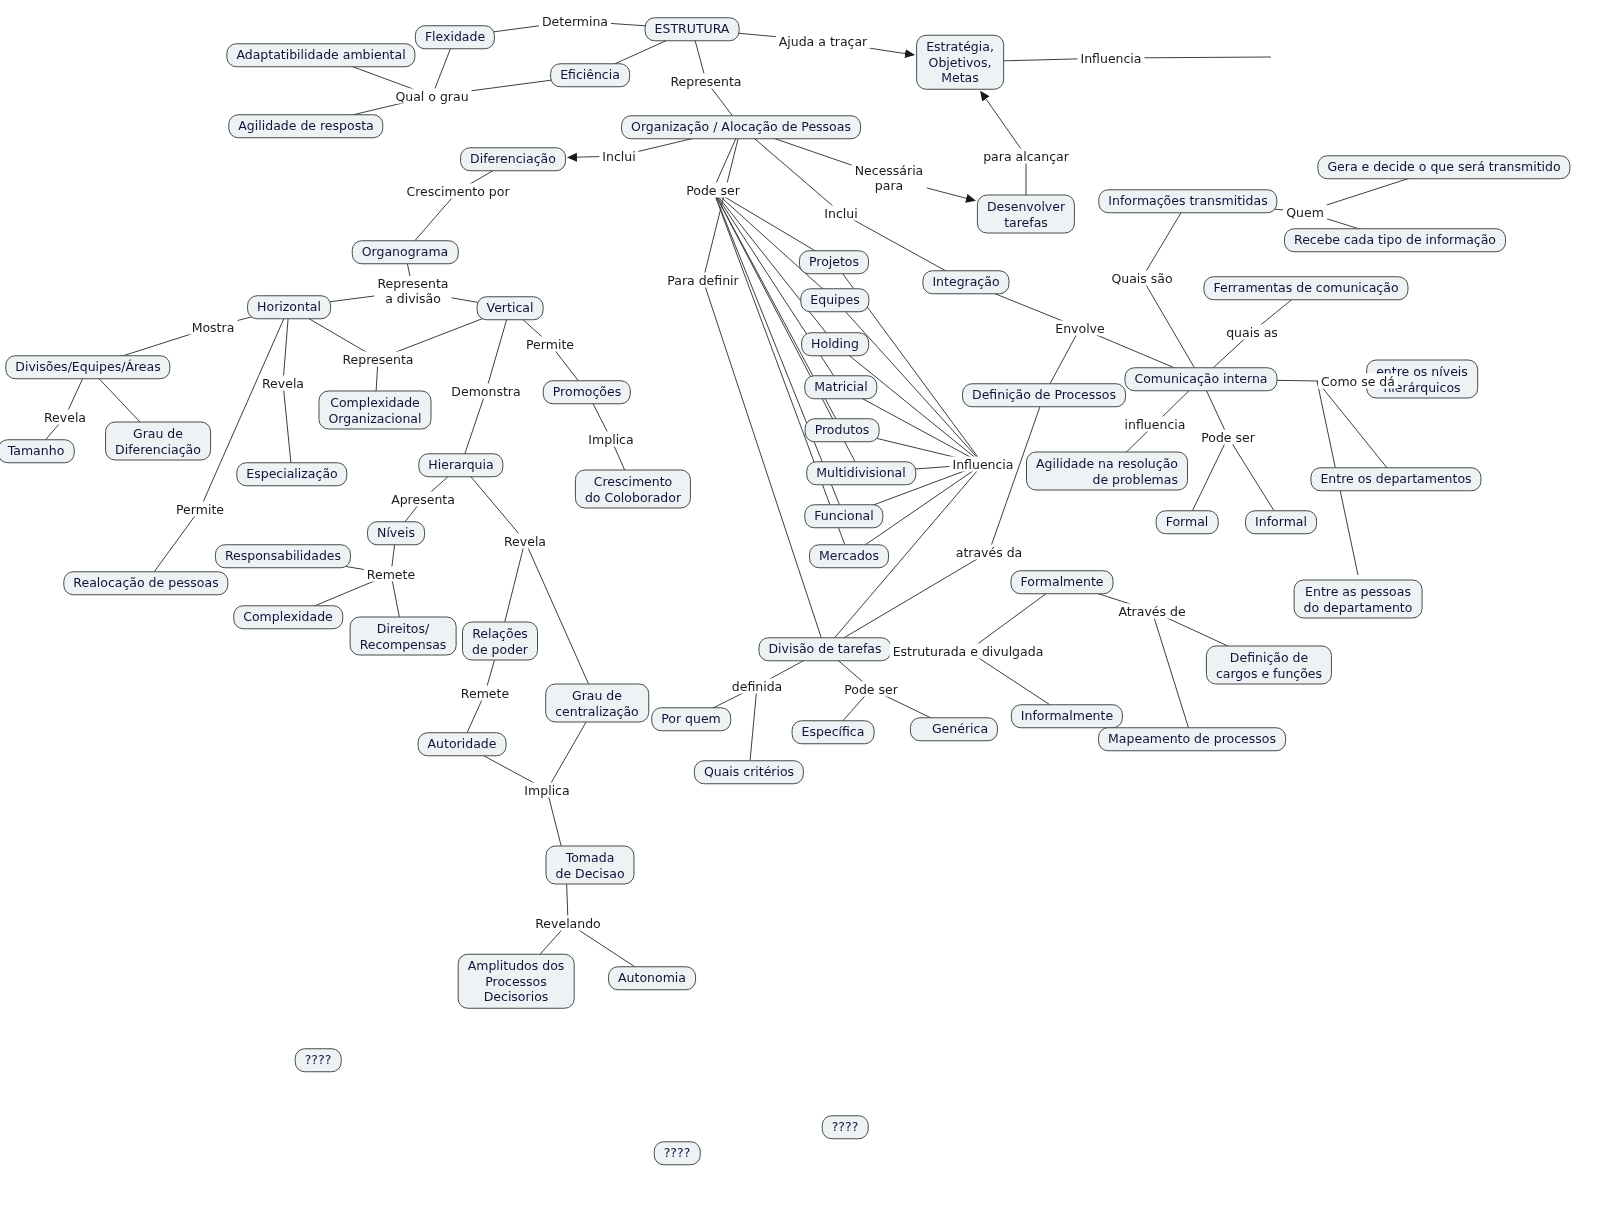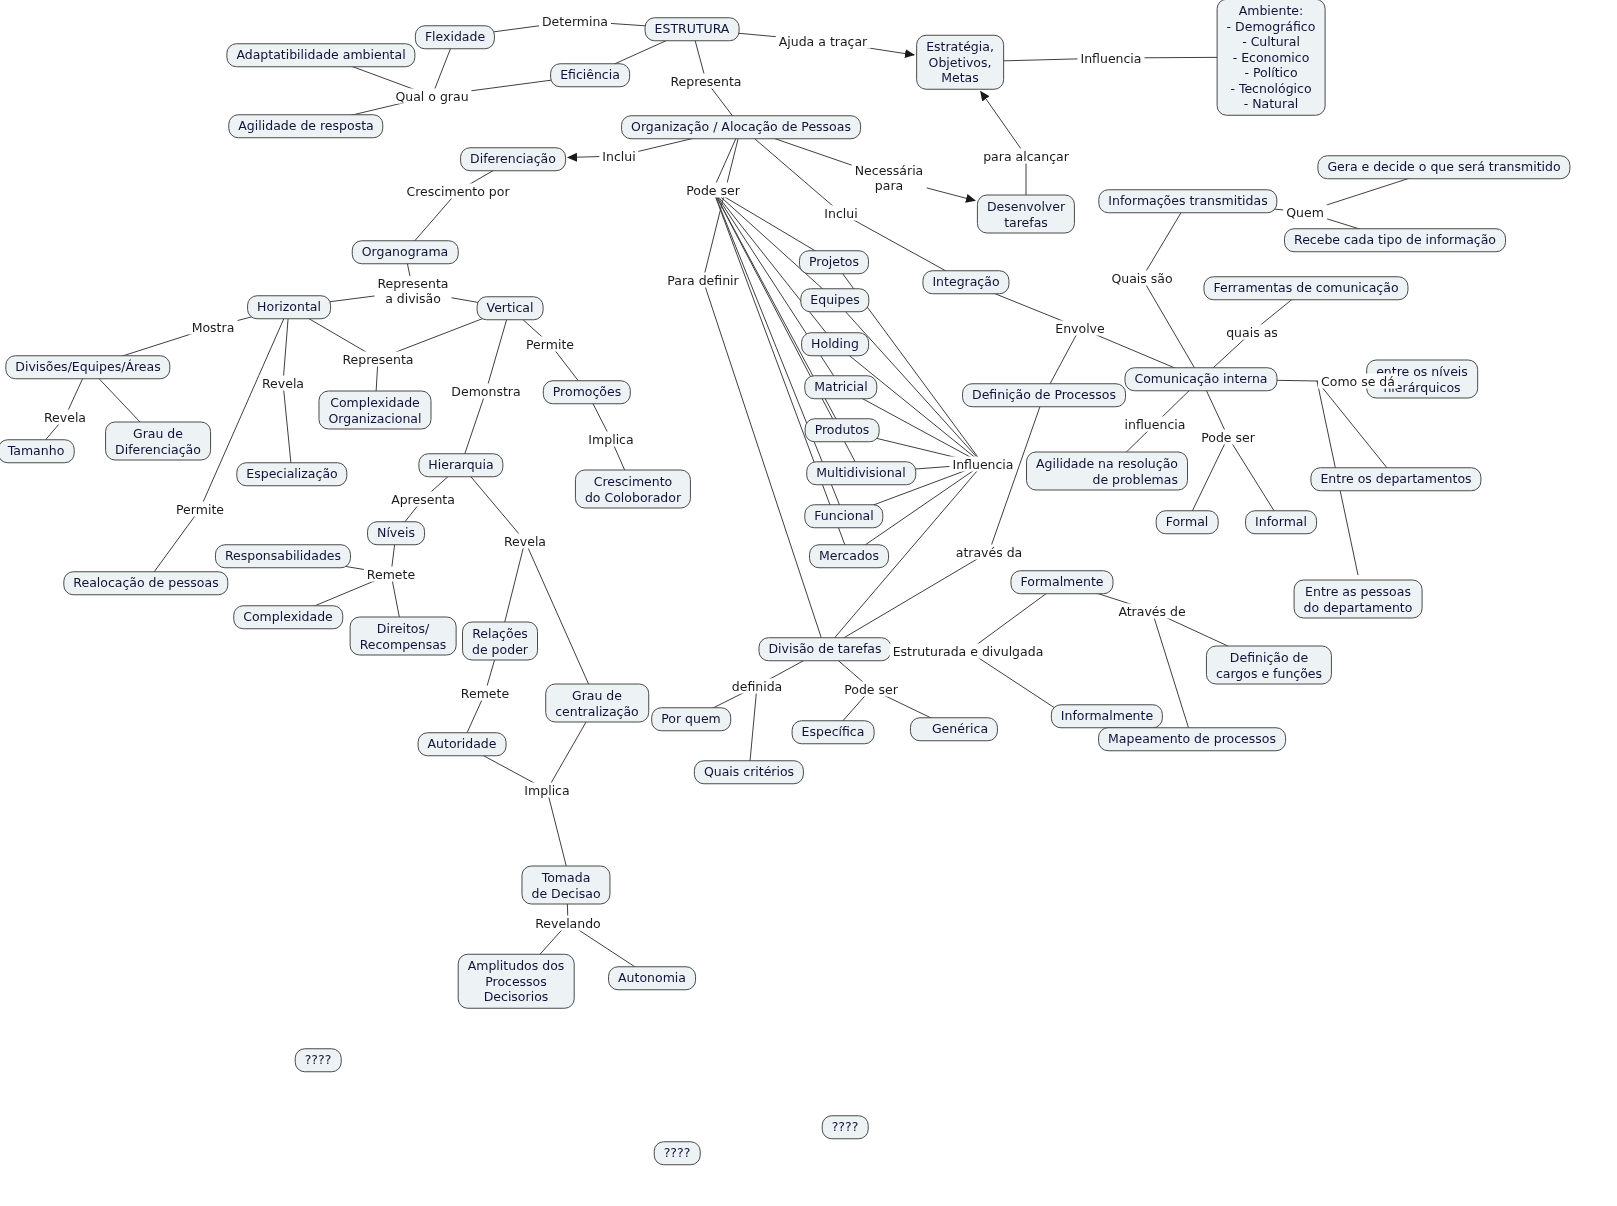--- a/index.html
+++ b/index.html
@@ -183,13 +183,6 @@
     <div class="node" style="left: 960px; top: 62px;">Estratégia,
 Objetivos,
 Metas</div>
-    <div class="node" style="left: 1271px; top: 57px;">Ambiente:
-- Demográfico
-- Cultural
-- Economico
-- Político
-- Tecnológico
-- Natural</div>
     <div class="node" style="left: 741px; top: 127px;">Organização / Alocação de Pessoas</div>
     <div class="node" style="left: 513px; top: 159px;">Diferenciação</div>
     <div class="node" style="left: 1026px; top: 214px;">Desenvolver

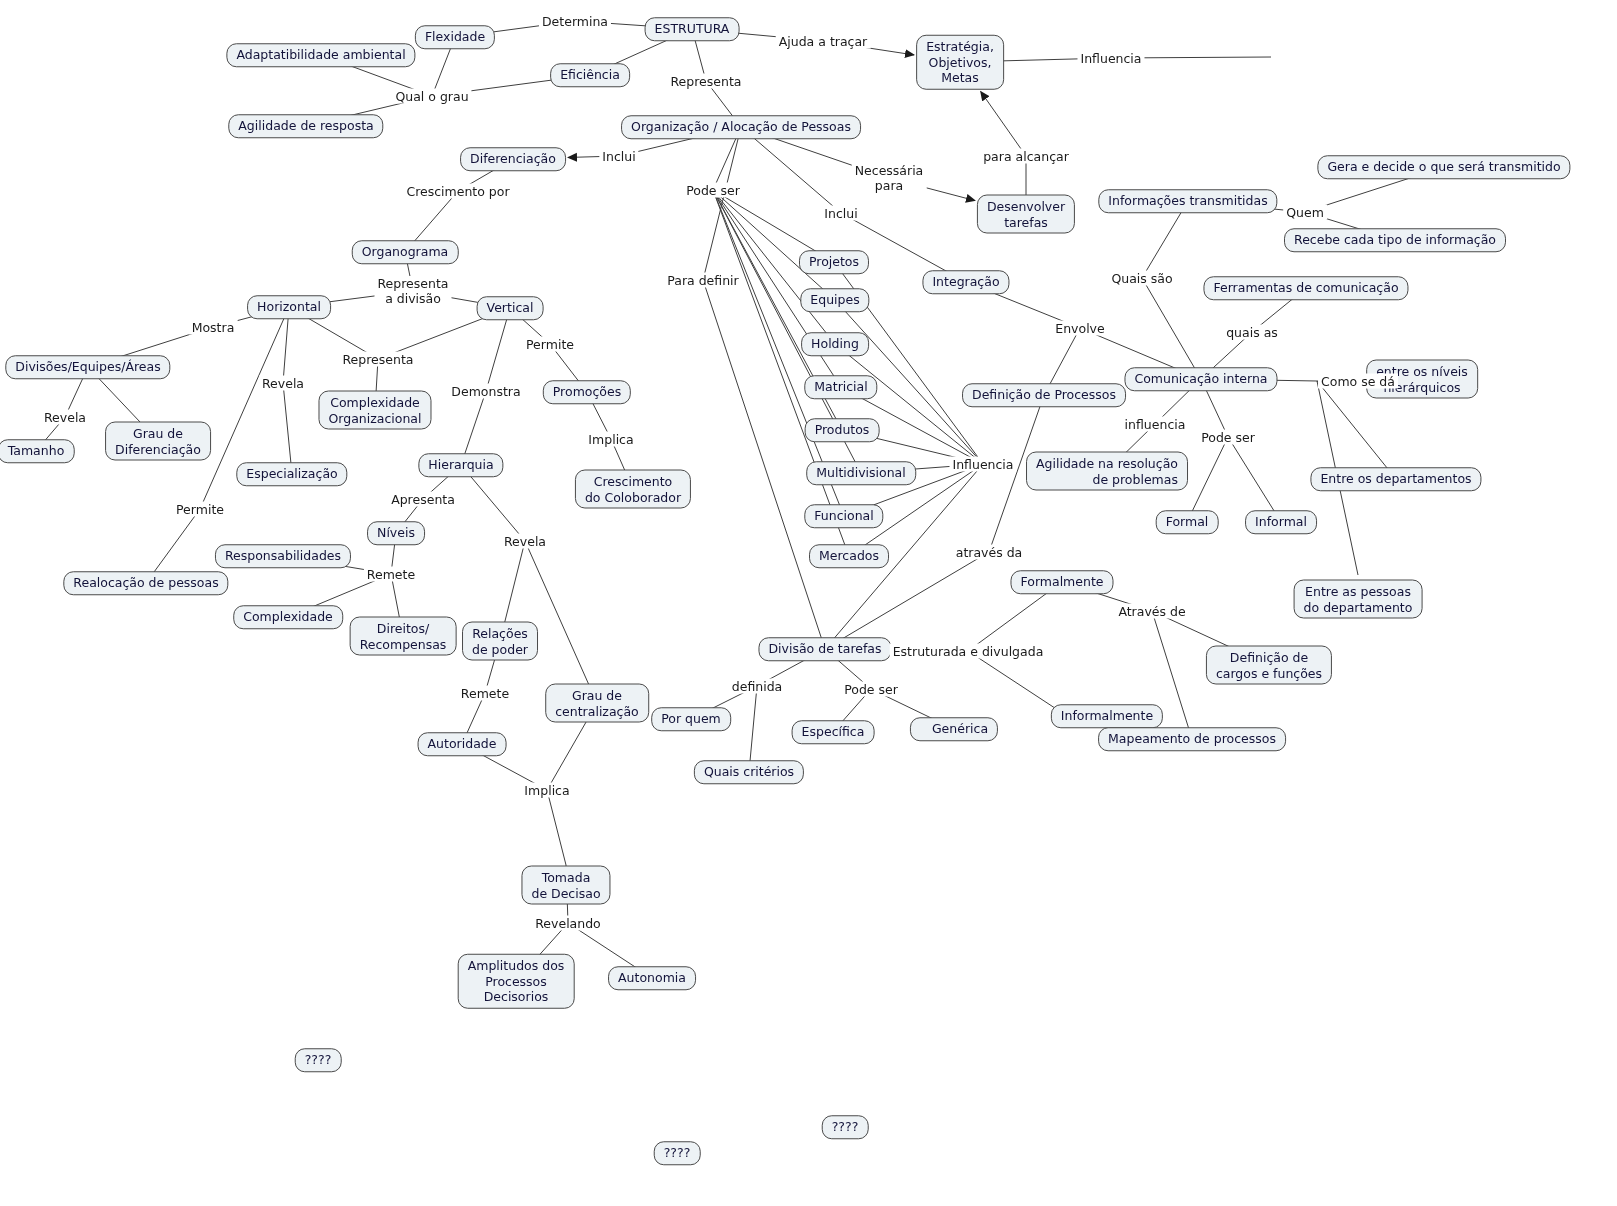--- a/index.html
+++ b/index.html
@@ -242,7 +242,7 @@
     <div class="node" style="left: 691px; top: 719px;">Por quem</div>
     <div class="node" style="left: 833px; top: 732px;">Específica</div>
     <div class="node" style="left: 954px; top: 729px; padding-left: 21px;">Genérica</div>
-    <div class="node" style="left: 1067px; top: 716px; margin-left: 40px;">Informalmente</div>
+    <div class="node" style="left: 1067px; top: 716px;">Informalmente</div>
     <div class="node" style="left: 1192px; top: 739px;">Mapeamento de processos</div>
     <div class="node" style="left: 462px; top: 744px;">Autoridade</div>
     <div class="node" style="left: 749px; top: 772px;">Quais critérios</div>

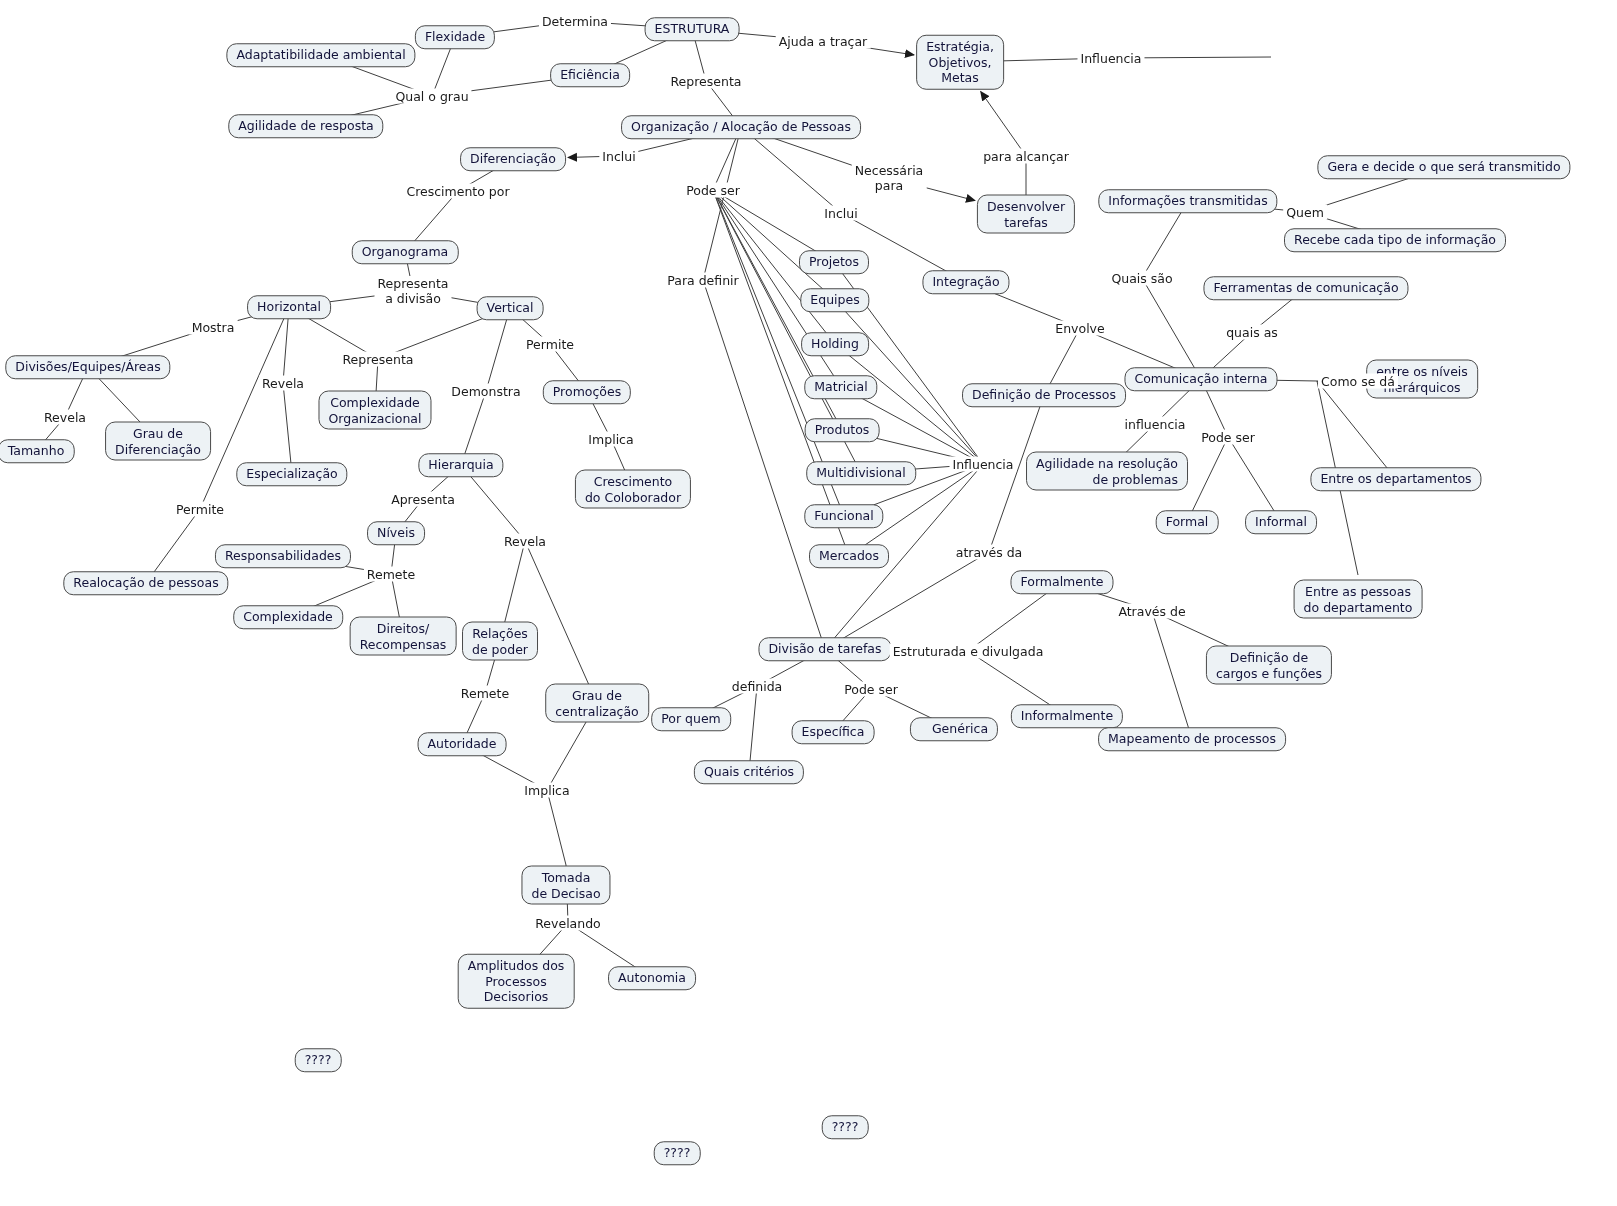--- a/index.html
+++ b/index.html
@@ -246,7 +246,7 @@
     <div class="node" style="left: 1192px; top: 739px;">Mapeamento de processos</div>
     <div class="node" style="left: 462px; top: 744px;">Autoridade</div>
     <div class="node" style="left: 749px; top: 772px;">Quais critérios</div>
-    <div class="node" style="left: 566px; top: 865px; margin-top: 20px;">Tomada
+    <div class="node" style="left: 590px; top: 865px;">Tomada
 de Decisao</div>
     <div class="node" style="left: 516px; top: 981px;">Amplitudos dos
 Processos

